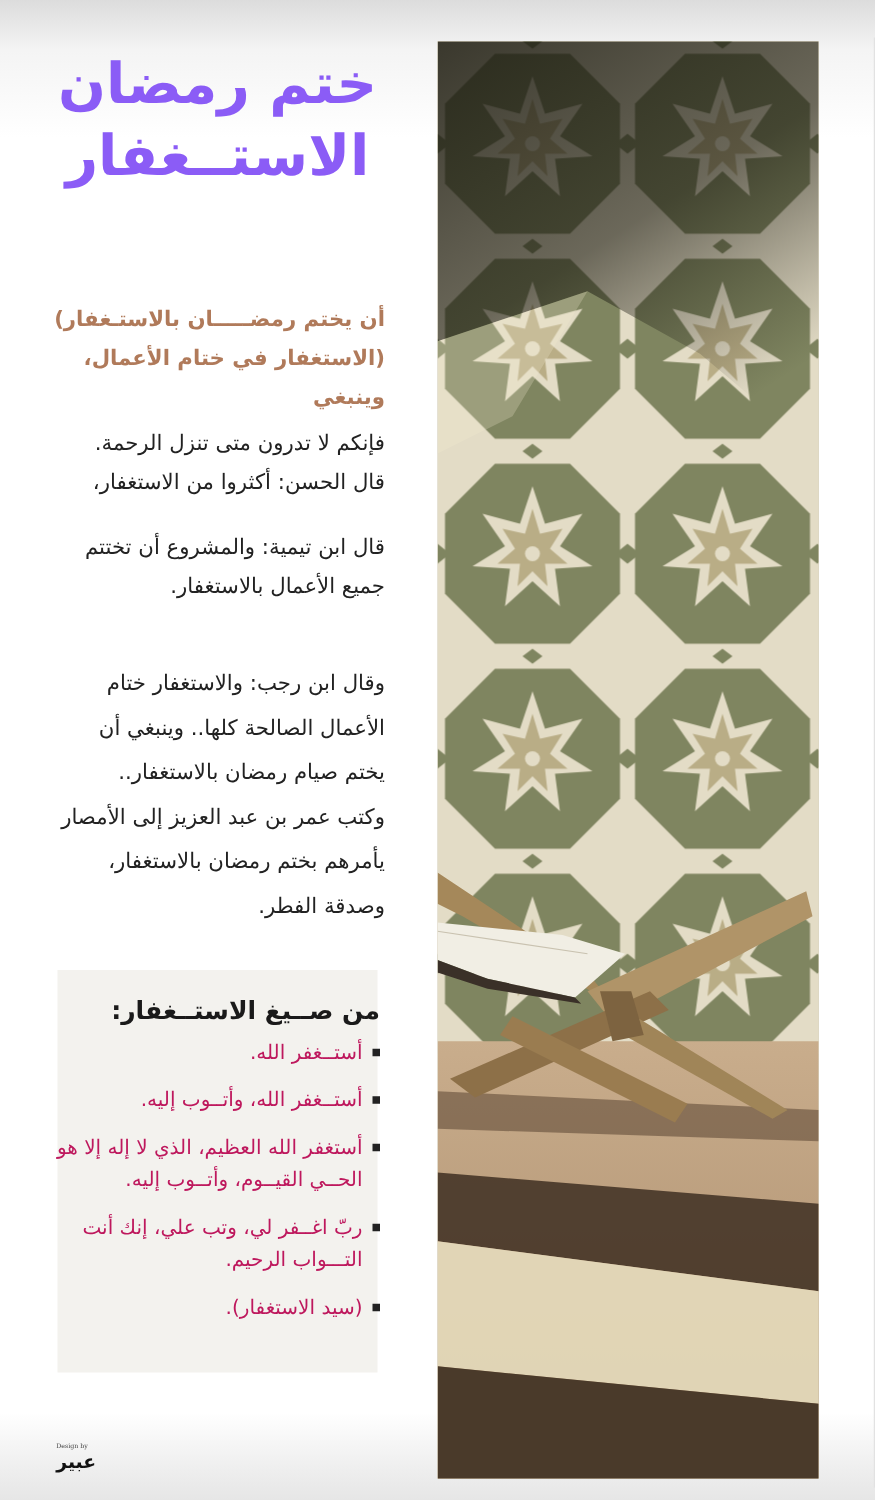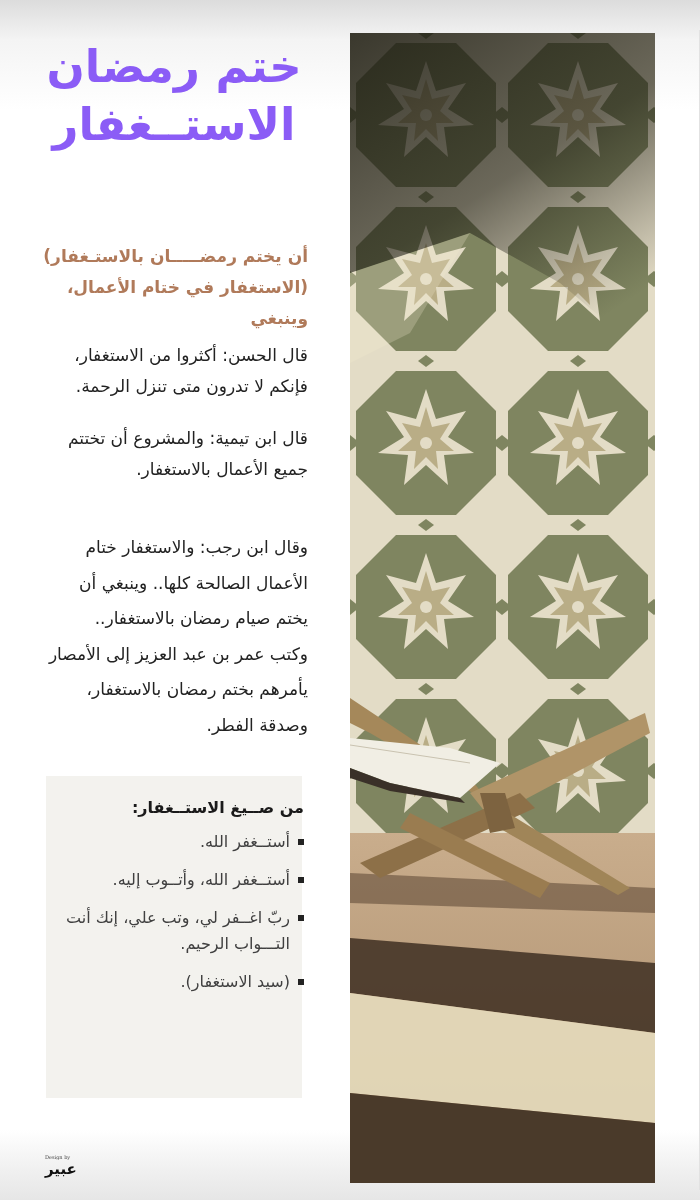--- a/index.html
+++ b/index.html
@@ -110,8 +110,8 @@
   </div>
 
   <div class="quote q1">
+    <div>فإنكم لا تدرون متى تنزل الرحمة.</div>
     <div>قال الحسن: أكثروا من الاستغفار،</div>
-    <div>فإنكم لا تدرون متى تنزل الرحمة.</div>
   </div>
 
   <div class="quote q2">

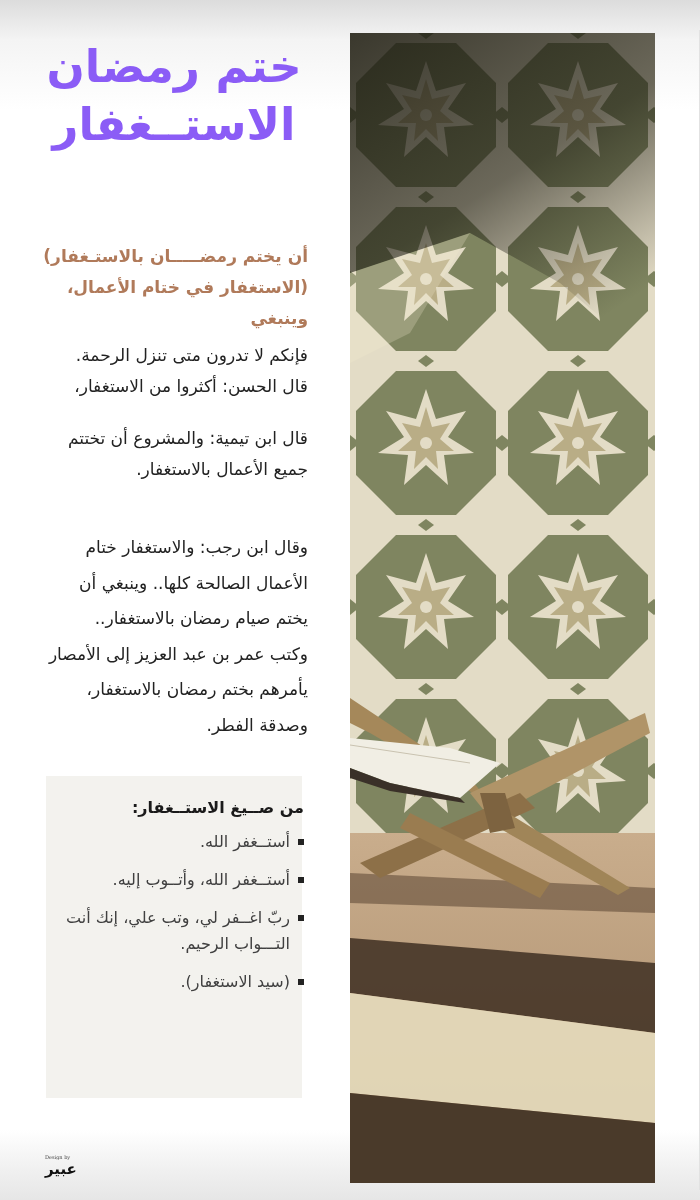--- a/index.html
+++ b/index.html
@@ -55,7 +55,7 @@
       direction: rtl; text-align: right;
     }
     .forms-title {
-      font-weight: bold; font-size: 16px; line-height: 26px; color: #1a1a1a;
+      font-weight: bold; font-size: 20px; line-height: 26px; color: #1a1a1a;
       margin-bottom: 8px;
     }
     .forms-list { list-style: none; }

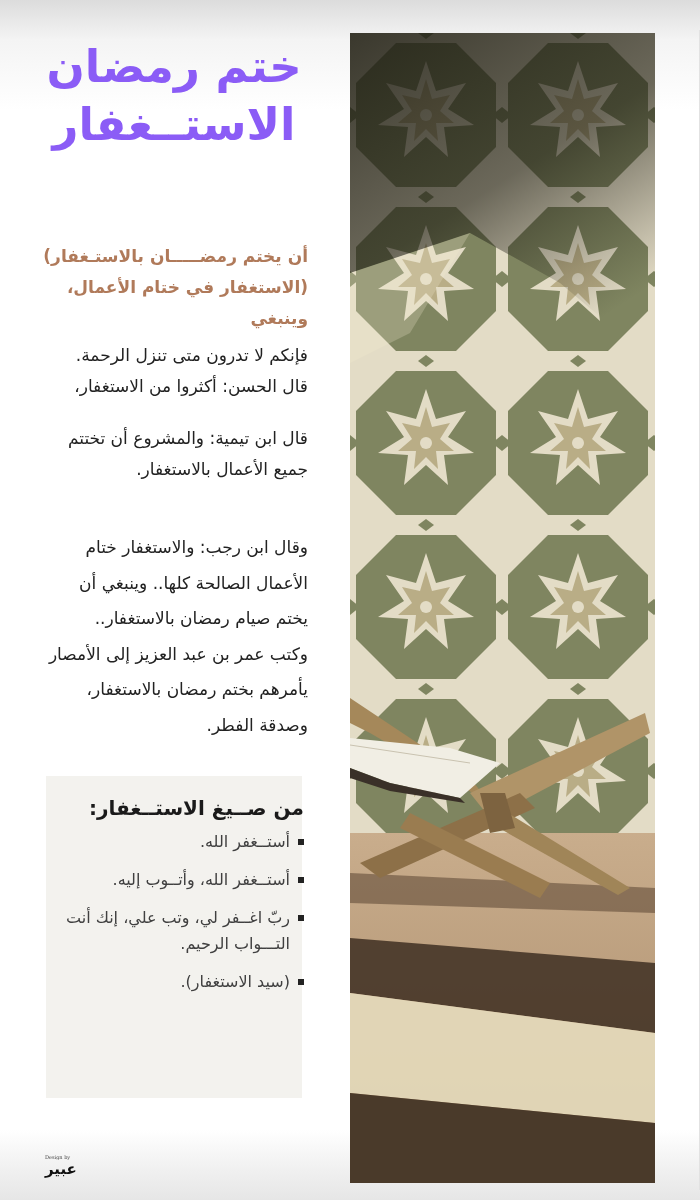--- a/index.html
+++ b/index.html
@@ -61,7 +61,7 @@
     .forms-list { list-style: none; }
     .forms-list li {
       position: relative;
-      font-size: 16px; line-height: 26px; color: #404040;
+      font-size: 16px; line-height: 26px; color: #be185d;
       padding-right: 14px;
       margin-bottom: 12px;
       white-space: normal;

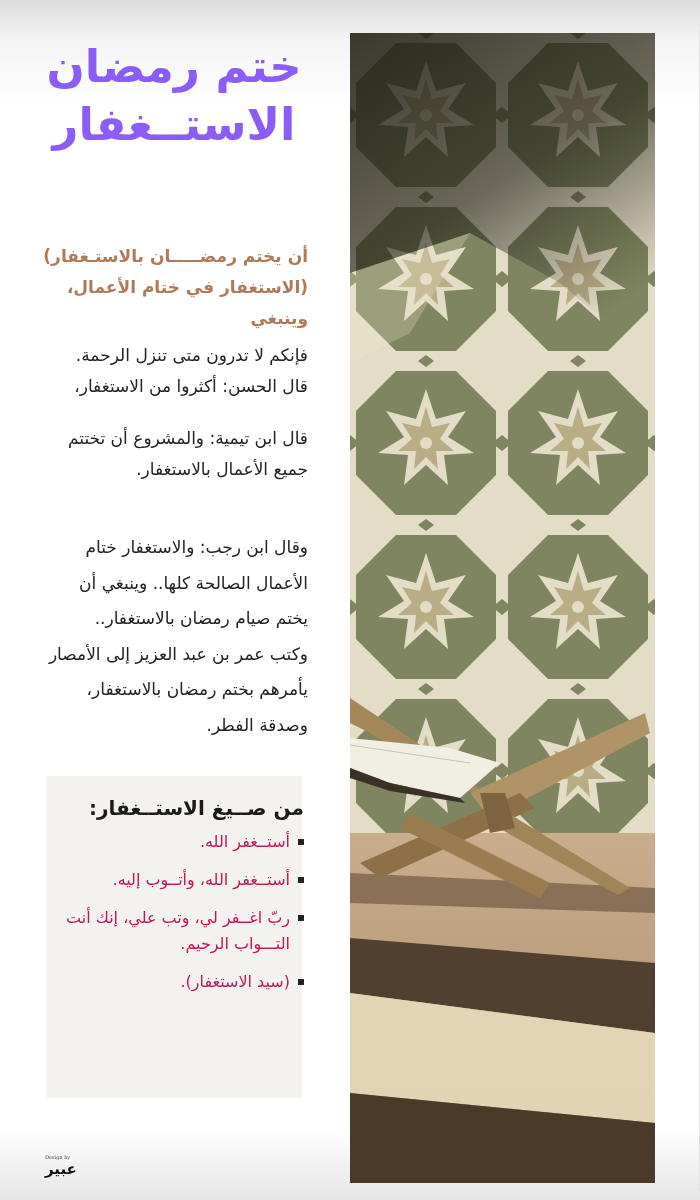--- a/index.html
+++ b/index.html
@@ -136,7 +136,7 @@
   <ul class="forms-list">
     <li><span class="bullet"></span><span>أستــغفر الله.</span></li>
     <li><span class="bullet"></span><span>أستــغفر الله، وأتــوب إليه.</span></li>
-    <li><span class="bullet"></span></li>
+    <li><span class="bullet"></span><span>أستغفر الله العظيم، الذي لا إله إلا هو الحــي القيــوم، وأتــوب إليه.</span></li>
     <li><span class="bullet"></span><span>ربّ اغــفر لي، وتب علي، إنك أنت التـــواب الرحيم.</span></li>
     <li><span class="bullet"></span><span>(سيد الاستغفار).</span></li>
   </ul>

